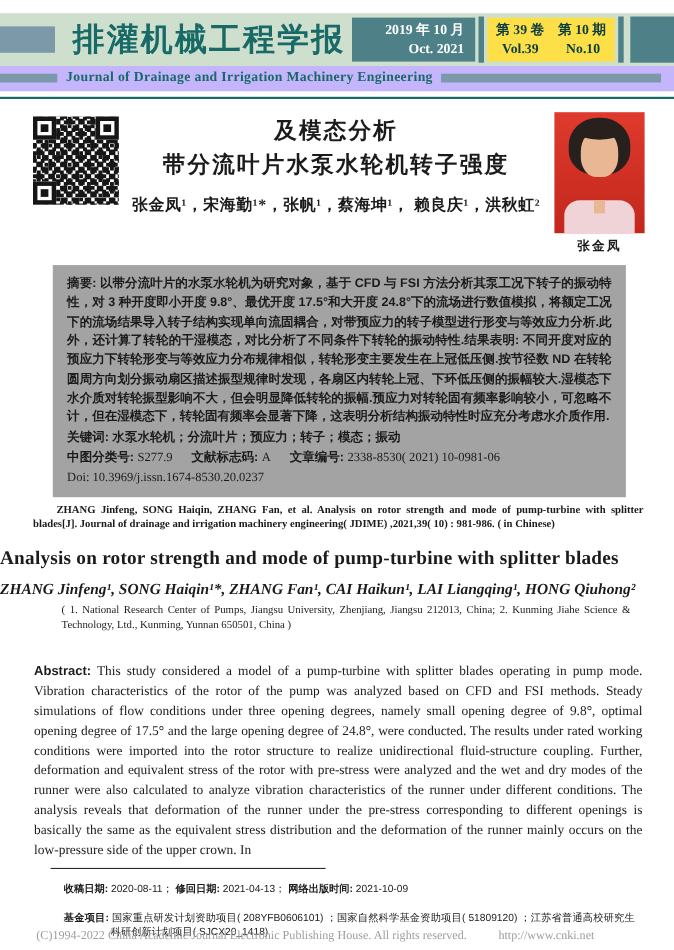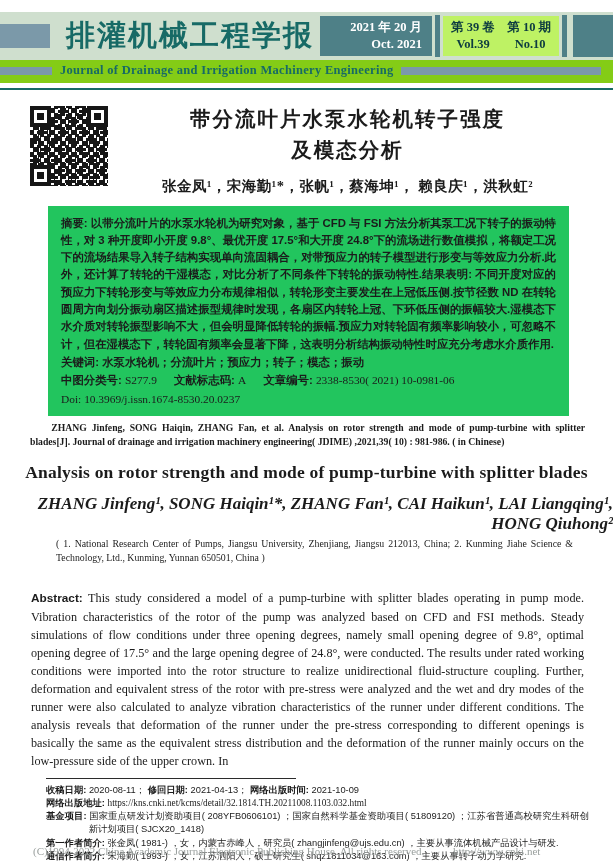--- a/index.html
+++ b/index.html
@@ -86,7 +86,7 @@
   <div class="cn-journal">排灌机械工程学报</div>
   <div class="spacer"></div>
   <div class="date-box">
-    <div>2021 年 20 月</div>
+    <div>2019 年 10 月</div>
     <div>Oct. 2021</div>
   </div>
   <div class="vsep"></div>

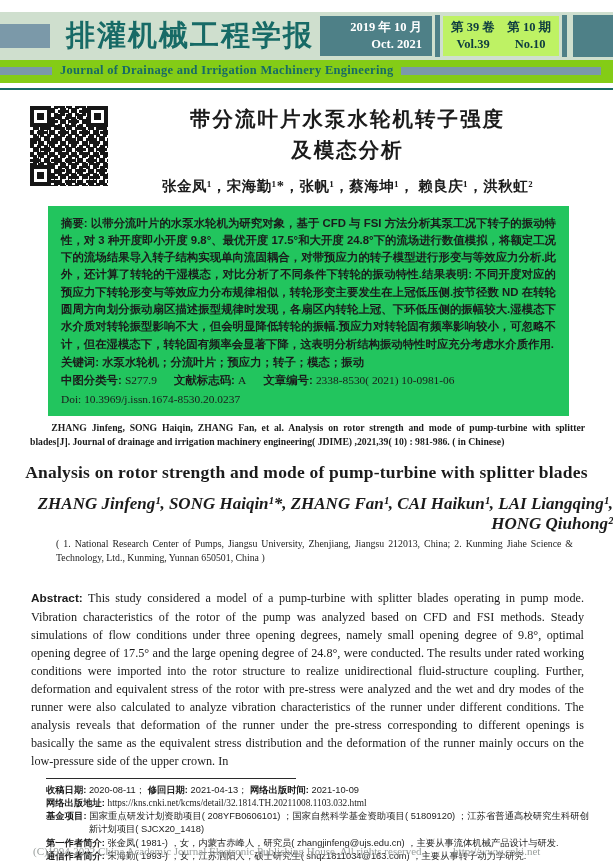--- a/index.html
+++ b/index.html
@@ -17,7 +17,7 @@
   .date-box{background:#4e8087;color:#fff;text-align:right;padding:3px 10px 3px 30px;
     font-size:12.5px;font-weight:bold;line-height:1.35;font-family:"Liberation Serif",serif;}
   .vsep{width:5px;height:42px;background:#4e8087;margin:0 3px;}
-  .vol-box{background:#bef264;color:#0d3c40;font-weight:bold;font-size:12.5px;
+  .vol-box{background:#fde047;color:#0d3c40;font-weight:bold;font-size:12.5px;
     text-align:center;padding:3px 8px;line-height:1.35;white-space:nowrap;}
   .bar-b{width:40px;height:42px;background:#4e8087;margin-left:3px;}
   .row2{display:flex;align-items:center;background:#84cc16;padding:3px 0 5px;}

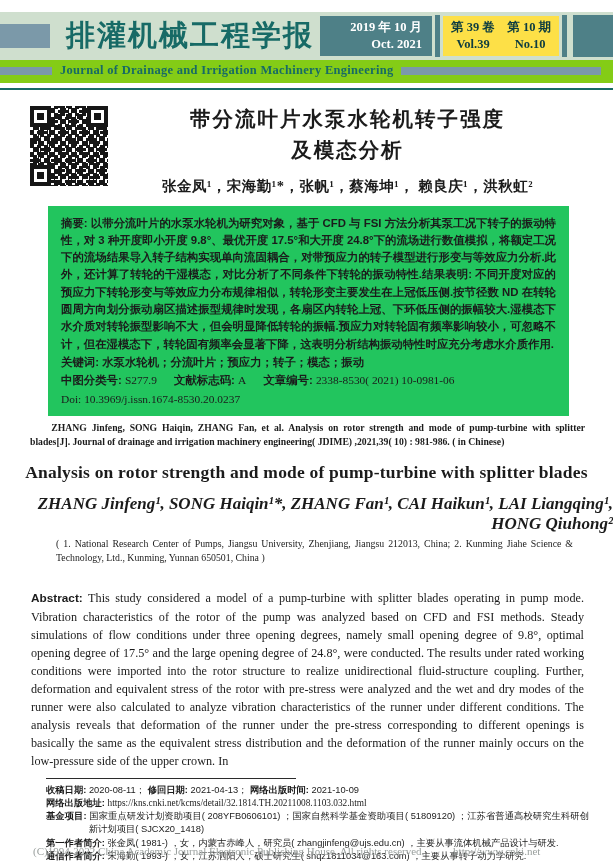--- a/index.html
+++ b/index.html
@@ -20,7 +20,7 @@
   .vol-box{background:#fde047;color:#0d3c40;font-weight:bold;font-size:12.5px;
     text-align:center;padding:3px 8px;line-height:1.35;white-space:nowrap;}
   .bar-b{width:40px;height:42px;background:#4e8087;margin-left:3px;}
-  .row2{display:flex;align-items:center;background:#84cc16;padding:3px 0 5px;}
+  .row2{display:flex;align-items:center;background:#c4b5fd;padding:3px 0 5px;}
   .bar-c{width:52px;height:8px;background:#7b99a9;}
   .en-journal{color:#176a66;font-weight:bold;font-size:12.5px;margin:0 8px;white-space:nowrap;letter-spacing:0.3px;}
   .bar-d{flex:1;height:8px;background:#7b99a9;margin-right:12px;}

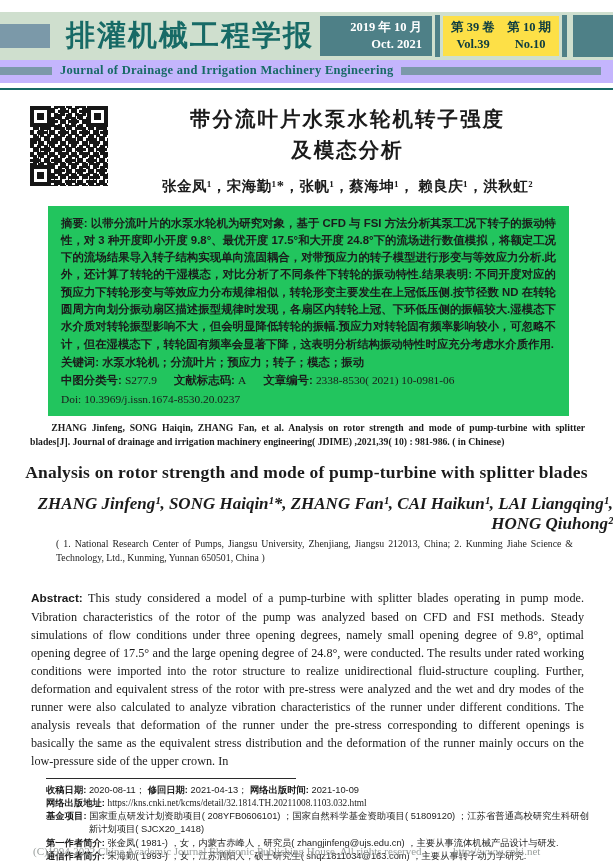--- a/index.html
+++ b/index.html
@@ -112,8 +112,8 @@
   </div>
   <div class="center-col">
     <div class="cn-title">
+      <div>及模态分析</div>
       <div>带分流叶片水泵水轮机转子强度</div>
-      <div>及模态分析</div>
     </div>
     <div class="cn-authors">张金凤¹，宋海勤¹*，张帆¹，蔡海坤¹， 赖良庆¹，洪秋虹²</div>
   </div>

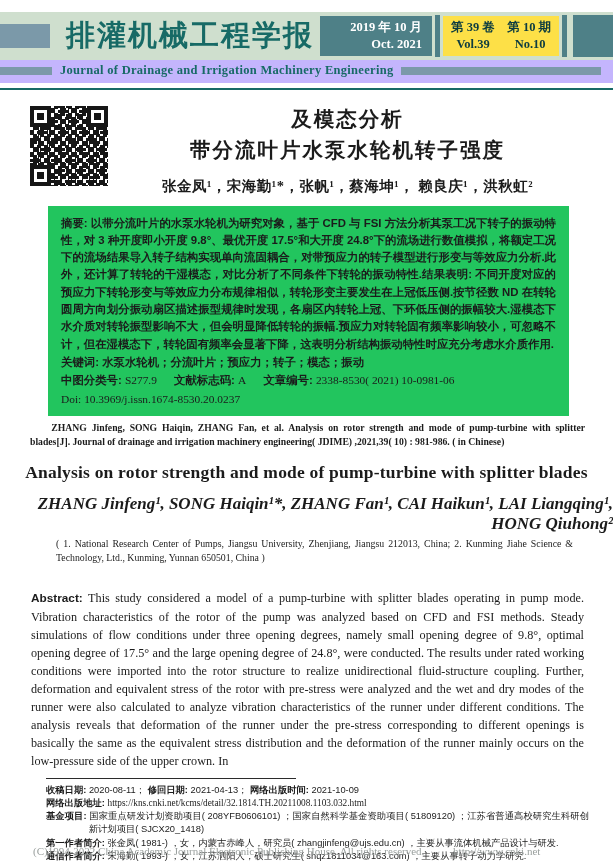--- a/index.html
+++ b/index.html
@@ -117,6 +117,16 @@
     </div>
     <div class="cn-authors">张金凤¹，宋海勤¹*，张帆¹，蔡海坤¹， 赖良庆¹，洪秋虹²</div>
   </div>
+  <div class="photo-col">
+    <div class="photo">
+      <div class="hair"></div>
+      <div class="face"></div>
+      <div class="fringe"></div>
+      <div class="shirt"></div>
+      <div class="collar"></div>
+    </div>
+    <div class="photo-caption">张金凤</div>
+  </div>
 </div>
 
 <div class="abs-box">

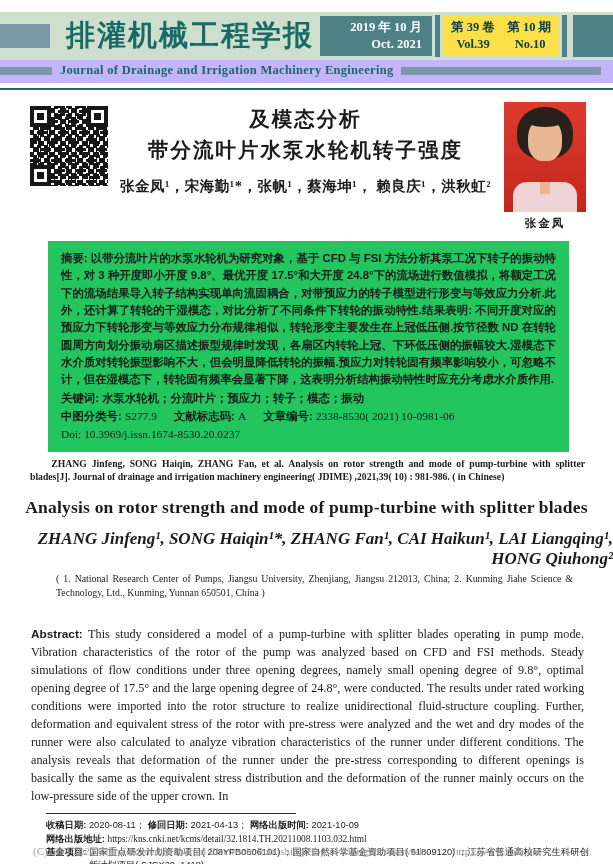--- a/index.html
+++ b/index.html
@@ -50,7 +50,7 @@
   .collar{position:absolute;bottom:18px;left:36px;width:10px;height:12px;background:#eab795;}
   .photo-caption{margin-top:4px;font-size:11.5px;font-weight:bold;letter-spacing:2px;}
   
-  .abs-box{margin:10px 44px 0 48px;background:#22c55e;padding:9px 13px 8px;
+  .abs-box{margin:10px 44px 0 48px;background:#a3a3a3;padding:9px 13px 8px;
     font-family:"Liberation Sans", sans-serif;font-size:11.4px;line-height:1.52;text-align:justify;}
   .abs-box b{font-weight:bold;}
   .abs-cn{font-weight:600;}

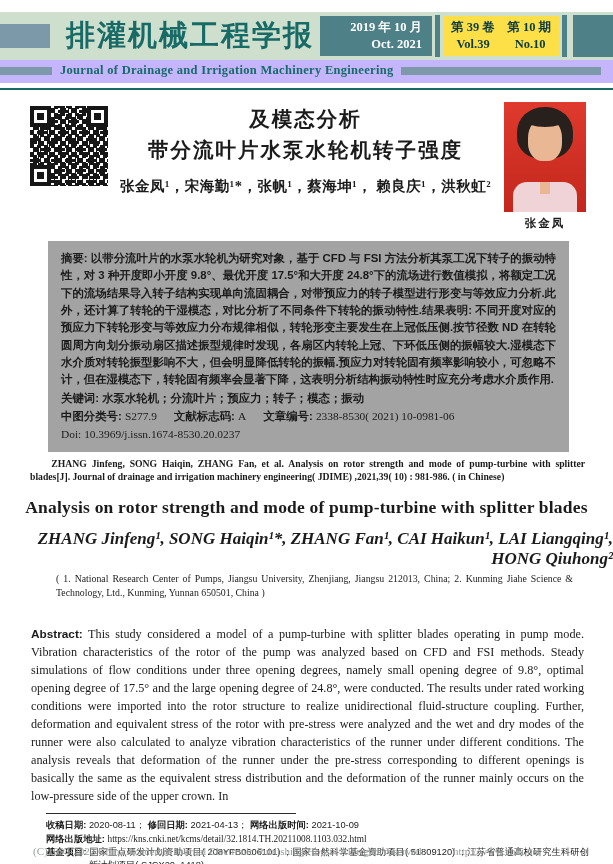--- a/index.html
+++ b/index.html
@@ -63,7 +63,7 @@
   .cite{margin:5px 28px 0 30px;font-size:9.7px;line-height:1.42;}
   .cite p{margin:0;text-indent:2.2em;text-align:justify;font-weight:600;}
   
-  .en-title{margin-top:13px;text-align:center;font-size:17.5px;font-weight:bold;letter-spacing:0.2px;}
+  .en-title{margin-top:13px;font-size:17.5px;font-weight:bold;letter-spacing:0.2px;}
   .en-authors{margin-top:11px;text-align:right;font-size:17px;font-weight:bold;font-style:italic;}
   .en-affil{margin:3px 40px 0 56px;font-size:9.8px;line-height:1.45;text-align:justify;}
   .en-abs{margin:24px 29px 0 31px;font-size:12.2px;line-height:1.48;text-align:justify;}

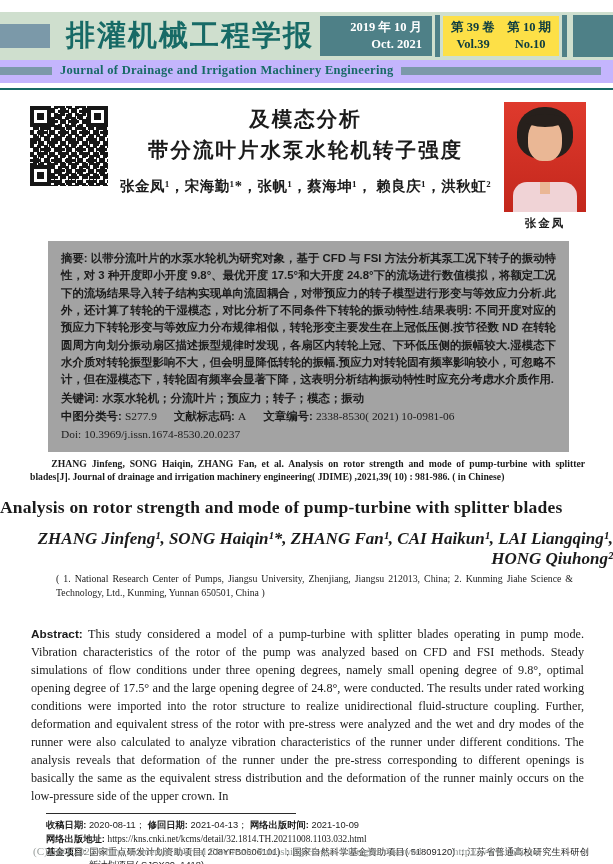--- a/index.html
+++ b/index.html
@@ -64,7 +64,7 @@
   .cite p{margin:0;text-indent:2.2em;text-align:justify;font-weight:600;}
   
   .en-title{margin-top:13px;font-size:17.5px;font-weight:bold;letter-spacing:0.2px;}
-  .en-authors{margin-top:11px;text-align:right;font-size:17px;font-weight:bold;font-style:italic;}
+  .en-authors{margin-top:11px;text-align:left;font-size:14px;font-weight:bold;font-style:italic;}
   .en-affil{margin:3px 40px 0 56px;font-size:9.8px;line-height:1.45;text-align:justify;}
   .en-abs{margin:24px 29px 0 31px;font-size:12.2px;line-height:1.48;text-align:justify;}
   .en-abs b{font-weight:bold;font-family:"Liberation Sans",sans-serif;font-size:11.8px;}

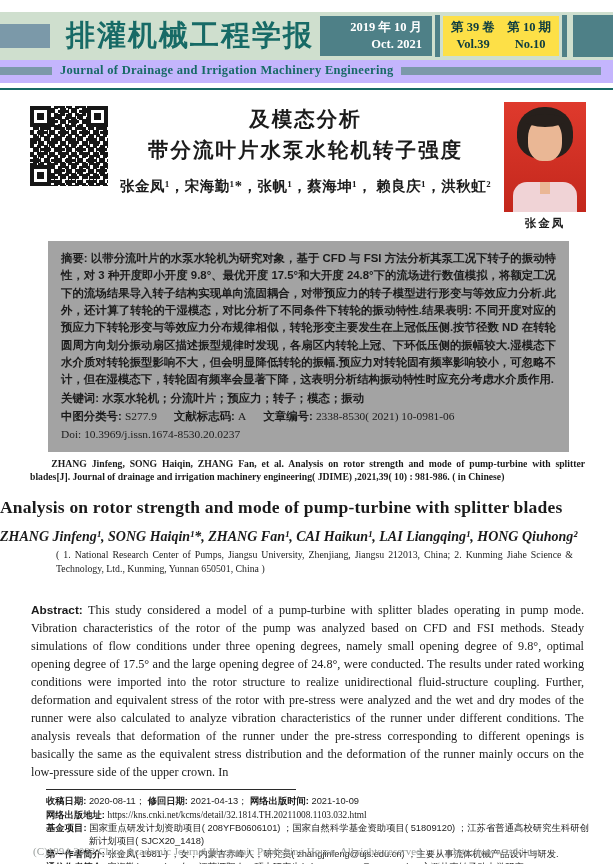--- a/index.html
+++ b/index.html
@@ -71,7 +71,7 @@
   
   .fn-rule{width:250px;border:0;border-top:1.4px solid #2b2b2b;margin:8px 0 5px 46px;}
   .fns{margin:0 24px 0 46px;font-size:9.3px;line-height:1.42;font-family:"Liberation Sans",sans-serif;}
-  .fns p{margin:0;padding-left:4.6em;text-indent:-4.6em;text-align:justify;}
+  .fns p{margin:12px;padding-left:4.6em;text-indent:-4.6em;text-align:justify;}
   .fns .lbl{font-weight:bold;}
   .fns .url{font-family:"Liberation Serif",serif;}
   

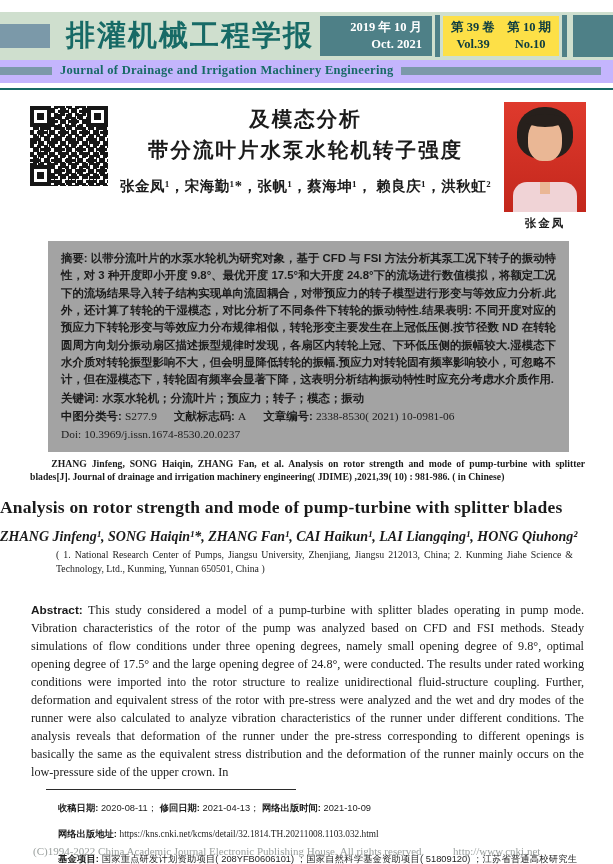--- a/index.html
+++ b/index.html
@@ -175,10 +175,6 @@
     <span>2021-10-09</span>
   </p>
   <p>
-    <span class="lbl">网络出版地址:</span>
-    <span class="url">https://kns.cnki.net/kcms/detail/32.1814.TH.20211008.1103.032.html</span>
-  </p>
-  <p>
     <span class="lbl">基金项目:</span>
     <span>国家重点研发计划资助项目( 208YFB0606101) ；国家自然科学基金资助项目( 51809120) ；江苏省普通高校研究生科研创新计划项目( SJCX20_1418)</span>
   </p>

